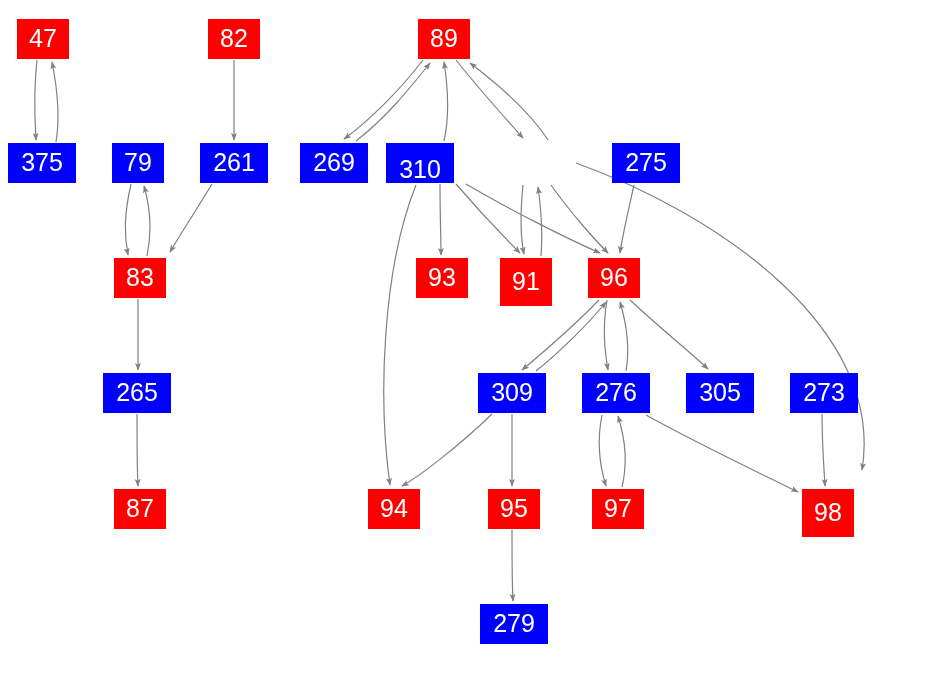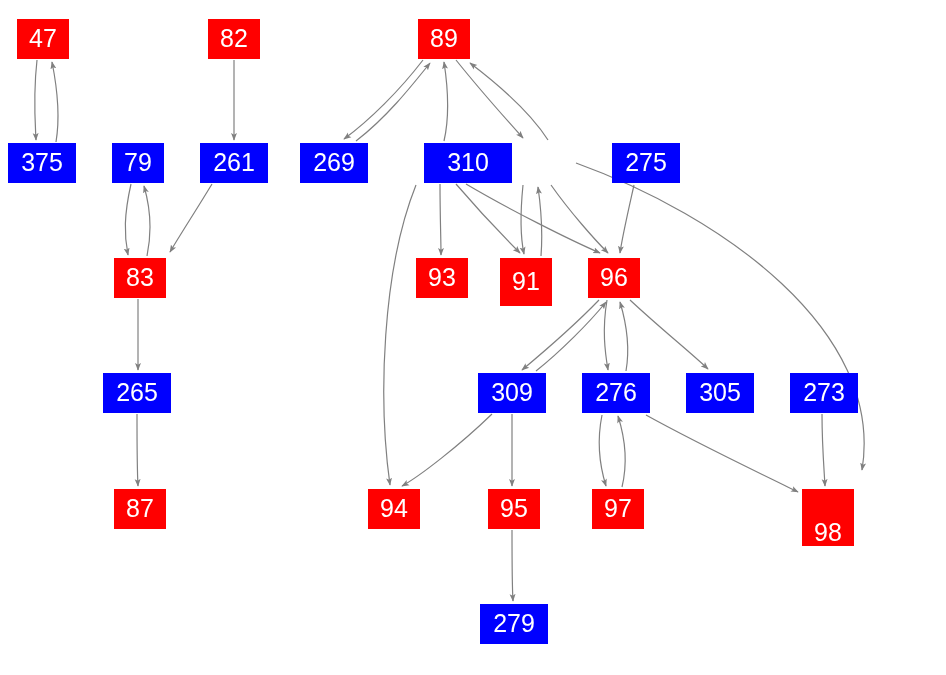--- a/index.html
+++ b/index.html
@@ -124,7 +124,7 @@
       <div class="node node-blue" style="left: 300px; top: 143px; width: 68px; height: 40px;">
         <span class="node-label">269</span>
       </div>
-      <div class="node node-blue" style="left: 424px; top: 143px; width: 88px; height: 40px;">
+      <div class="node node-blue" style="left: 386px; top: 143px; width: 68px; height: 40px; align-items: flex-end;">
         <span class="node-label">310</span>
       </div>
       <div class="node node-blue" style="left: 612px; top: 143px; width: 68px; height: 40px;">

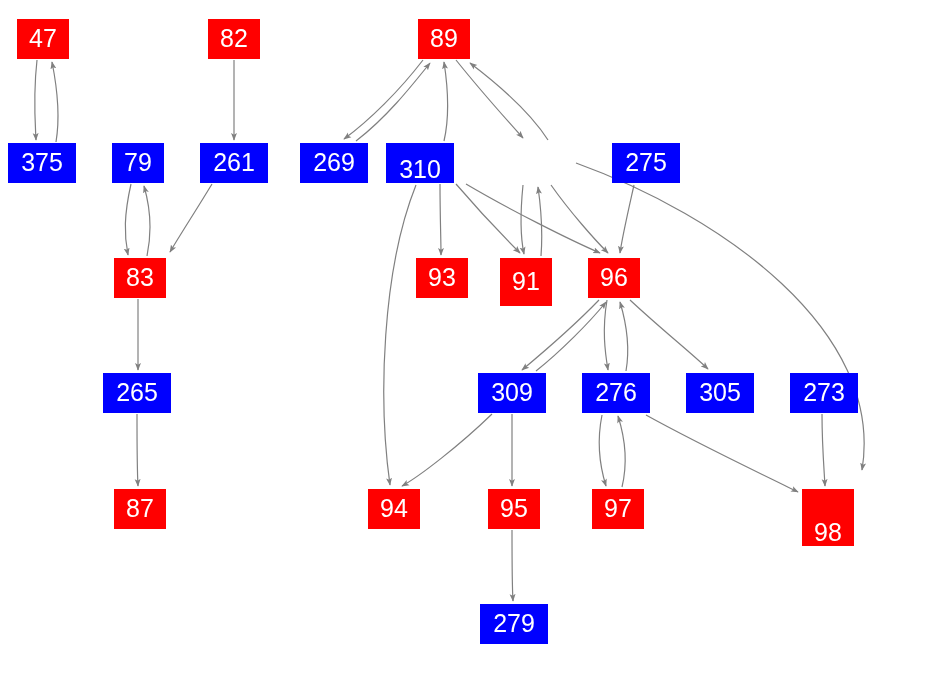--- a/index.html
+++ b/index.html
@@ -169,7 +169,7 @@
       <div class="node node-red" style="left: 592px; top: 489px; width: 52px; height: 40px;">
         <span class="node-label">97</span>
       </div>
-      <div class="node node-red" style="left: 802px; top: 489px; width: 52px; height: 57px; align-items: flex-end;">
+      <div class="node node-red" style="left: 802px; top: 489px; width: 52px; height: 48px;">
         <span class="node-label">98</span>
       </div>
       <div class="node node-blue" style="left: 480px; top: 604px; width: 68px; height: 40px; text-align: right;">

